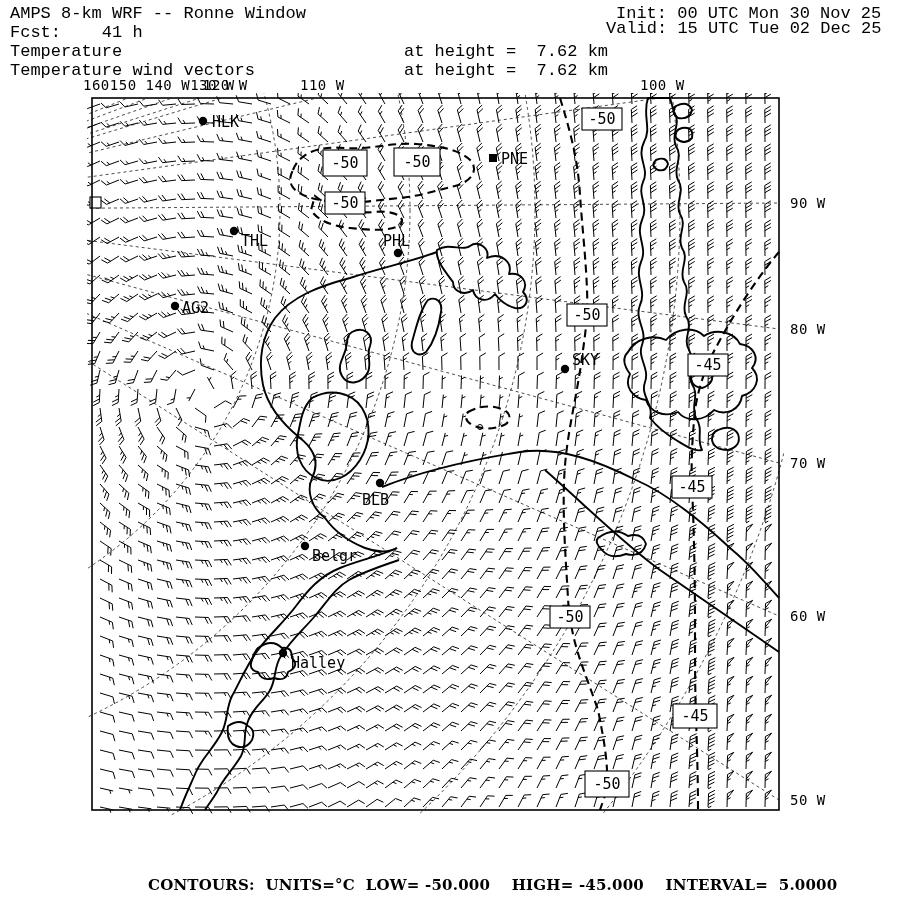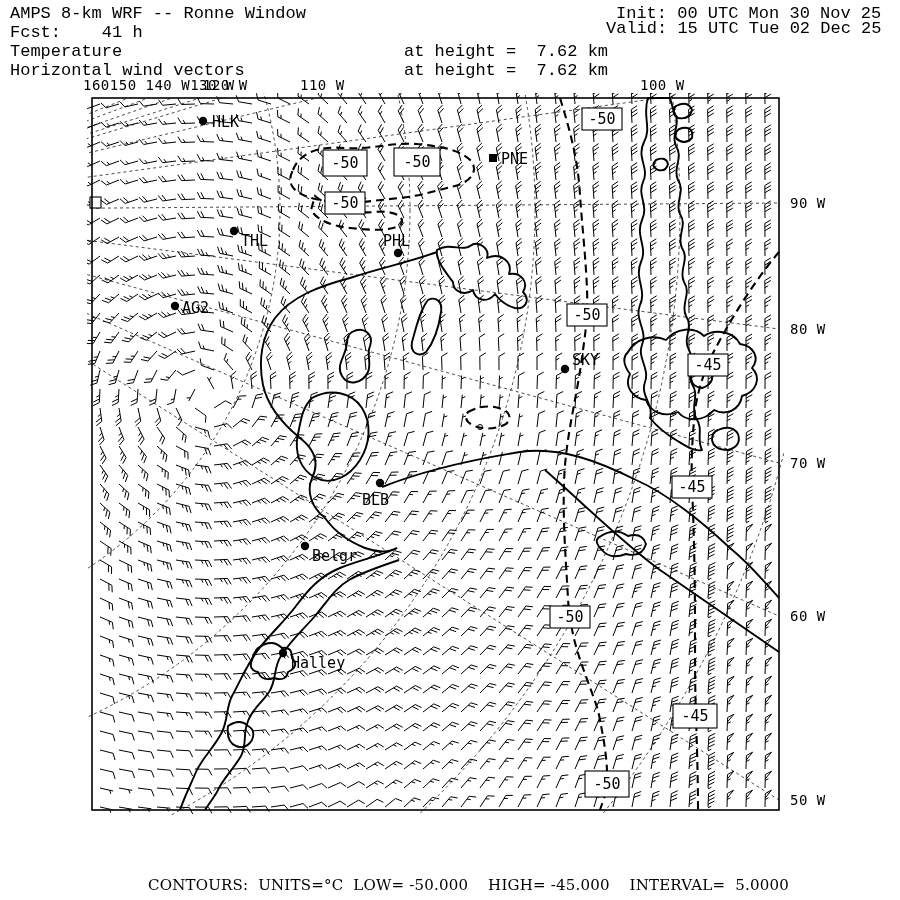--- a/index.html
+++ b/index.html
@@ -20,7 +20,7 @@
 <div class="hdr" style="left:606px;top:20px">Valid: 15 UTC Tue 02 Dec 25</div>
 <div class="hdr" style="left:10px;top:43px">Temperature</div>
 <div class="hdr" style="left:404px;top:43px">at height =  7.62 km</div>
-<div class="hdr" style="left:10px;top:62px">Horizontal wind vectors</div>
+<div class="hdr" style="left:10px;top:62px">Temperature wind vectors</div>
 <div class="hdr" style="left:404px;top:62px">at height =  7.62 km</div>
 
 <svg id="map-svg" width="900" height="900" viewBox="0 0 900 900">

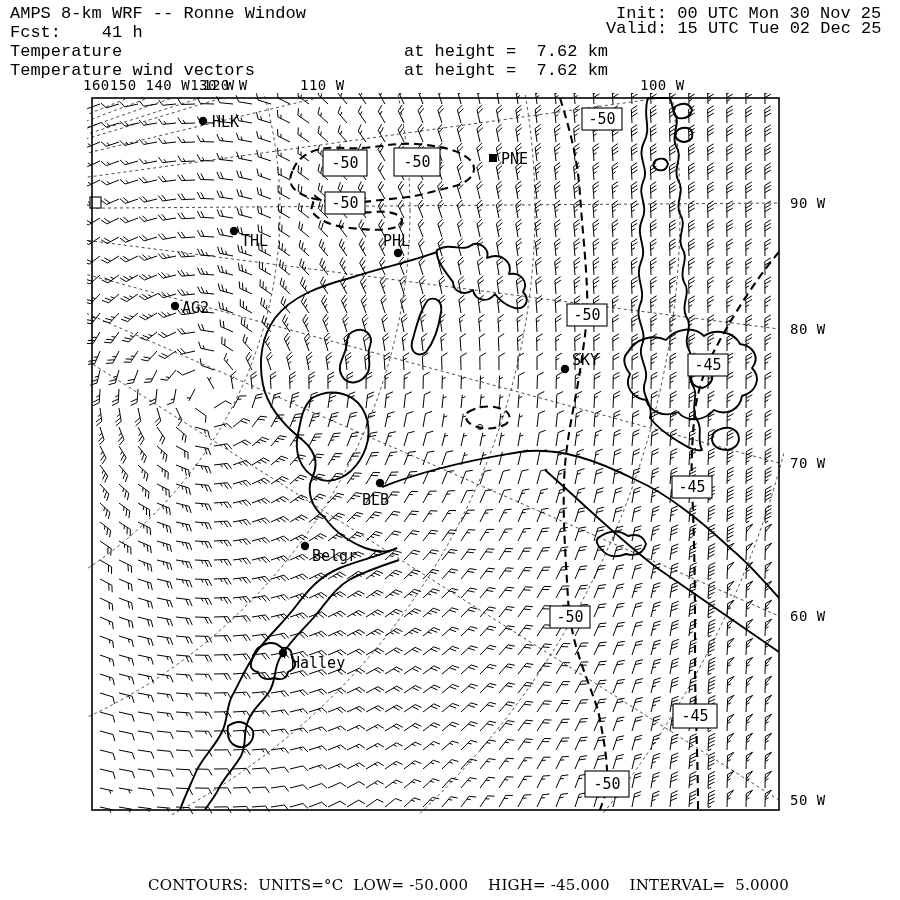--- a/index.html
+++ b/index.html
@@ -9,7 +9,7 @@
        font-family:Liberation Mono, monospace;}
   #map-svg{position:absolute;left:0;top:0;}
   .ftr{position:absolute;left:148px;top:876px;font-family:"DejaVu Serif",serif;
-       font-weight:normal;font-size:15px;white-space:pre;letter-spacing:.2px;}
+       font-weight:bold;font-size:15px;white-space:pre;letter-spacing:.2px;}
 </style>
 </head>
 <body>

